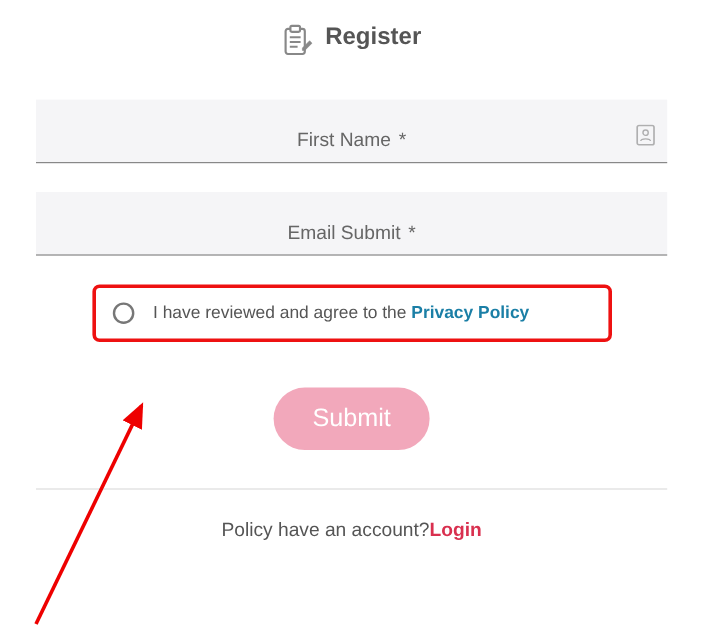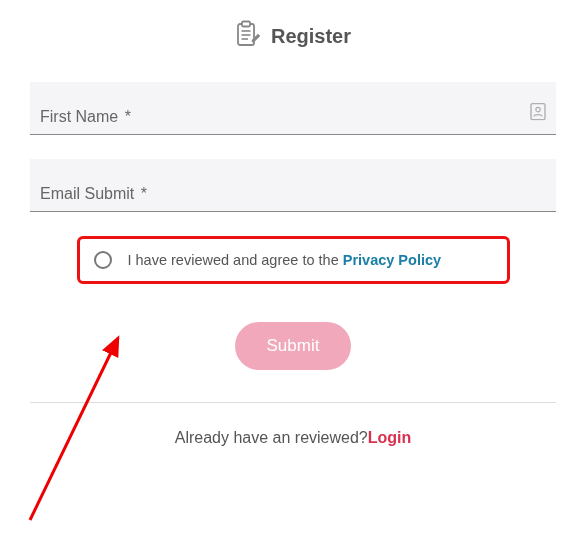--- a/index.html
+++ b/index.html
@@ -16,7 +16,6 @@
   }
   .header {
     display: flex;
-    align-items: center;
     justify-content: center;
     gap: 10px;
     margin-bottom: 30px;

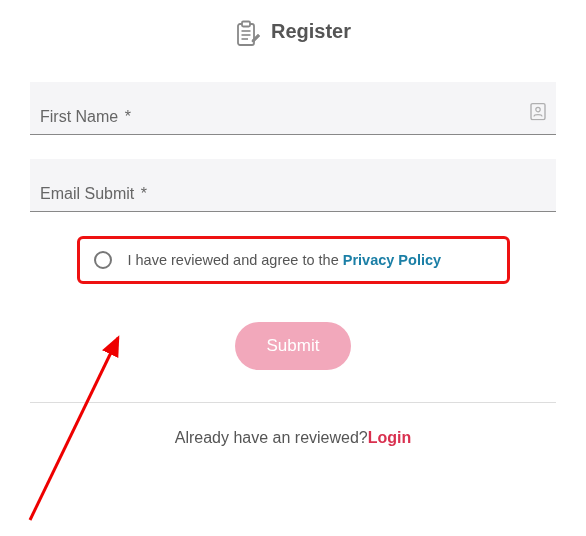--- a/index.html
+++ b/index.html
@@ -31,6 +31,7 @@
     padding: 26px 10px 8px 10px;
     margin-bottom: 24px;
     position: relative;
+    text-align: center;
   }
   .field-label {
     font-size: 16px;

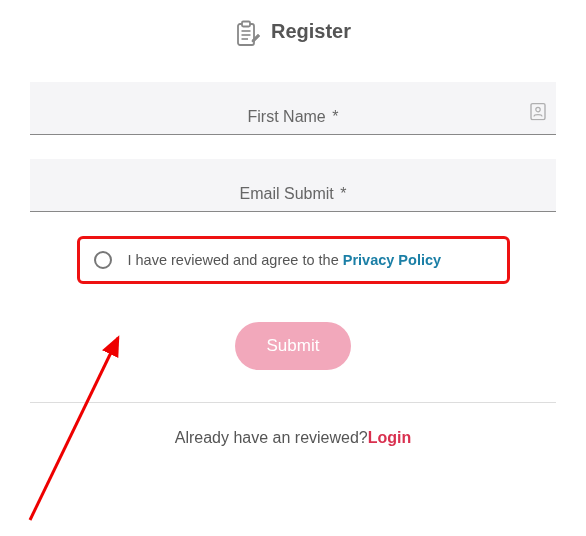--- a/index.html
+++ b/index.html
@@ -90,7 +90,7 @@
     border: none;
     border-radius: 28px;
     padding: 14px 32px;
-    font-size: 17px;
+    font-size: 21px;
     font-weight: 500;
     cursor: pointer;
   }

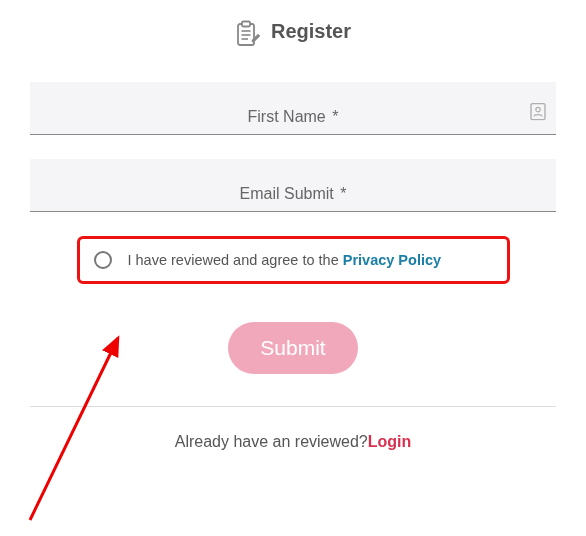--- a/index.html
+++ b/index.html
@@ -169,7 +169,7 @@
   <hr class="divider">
 
   <div class="footer">
-    <span>Already have an reviewed?</span><a class="login-link">Login</a>
+    <span>Policy have an account?</span><a class="login-link">Login</a>
   </div>
 
 </div>

